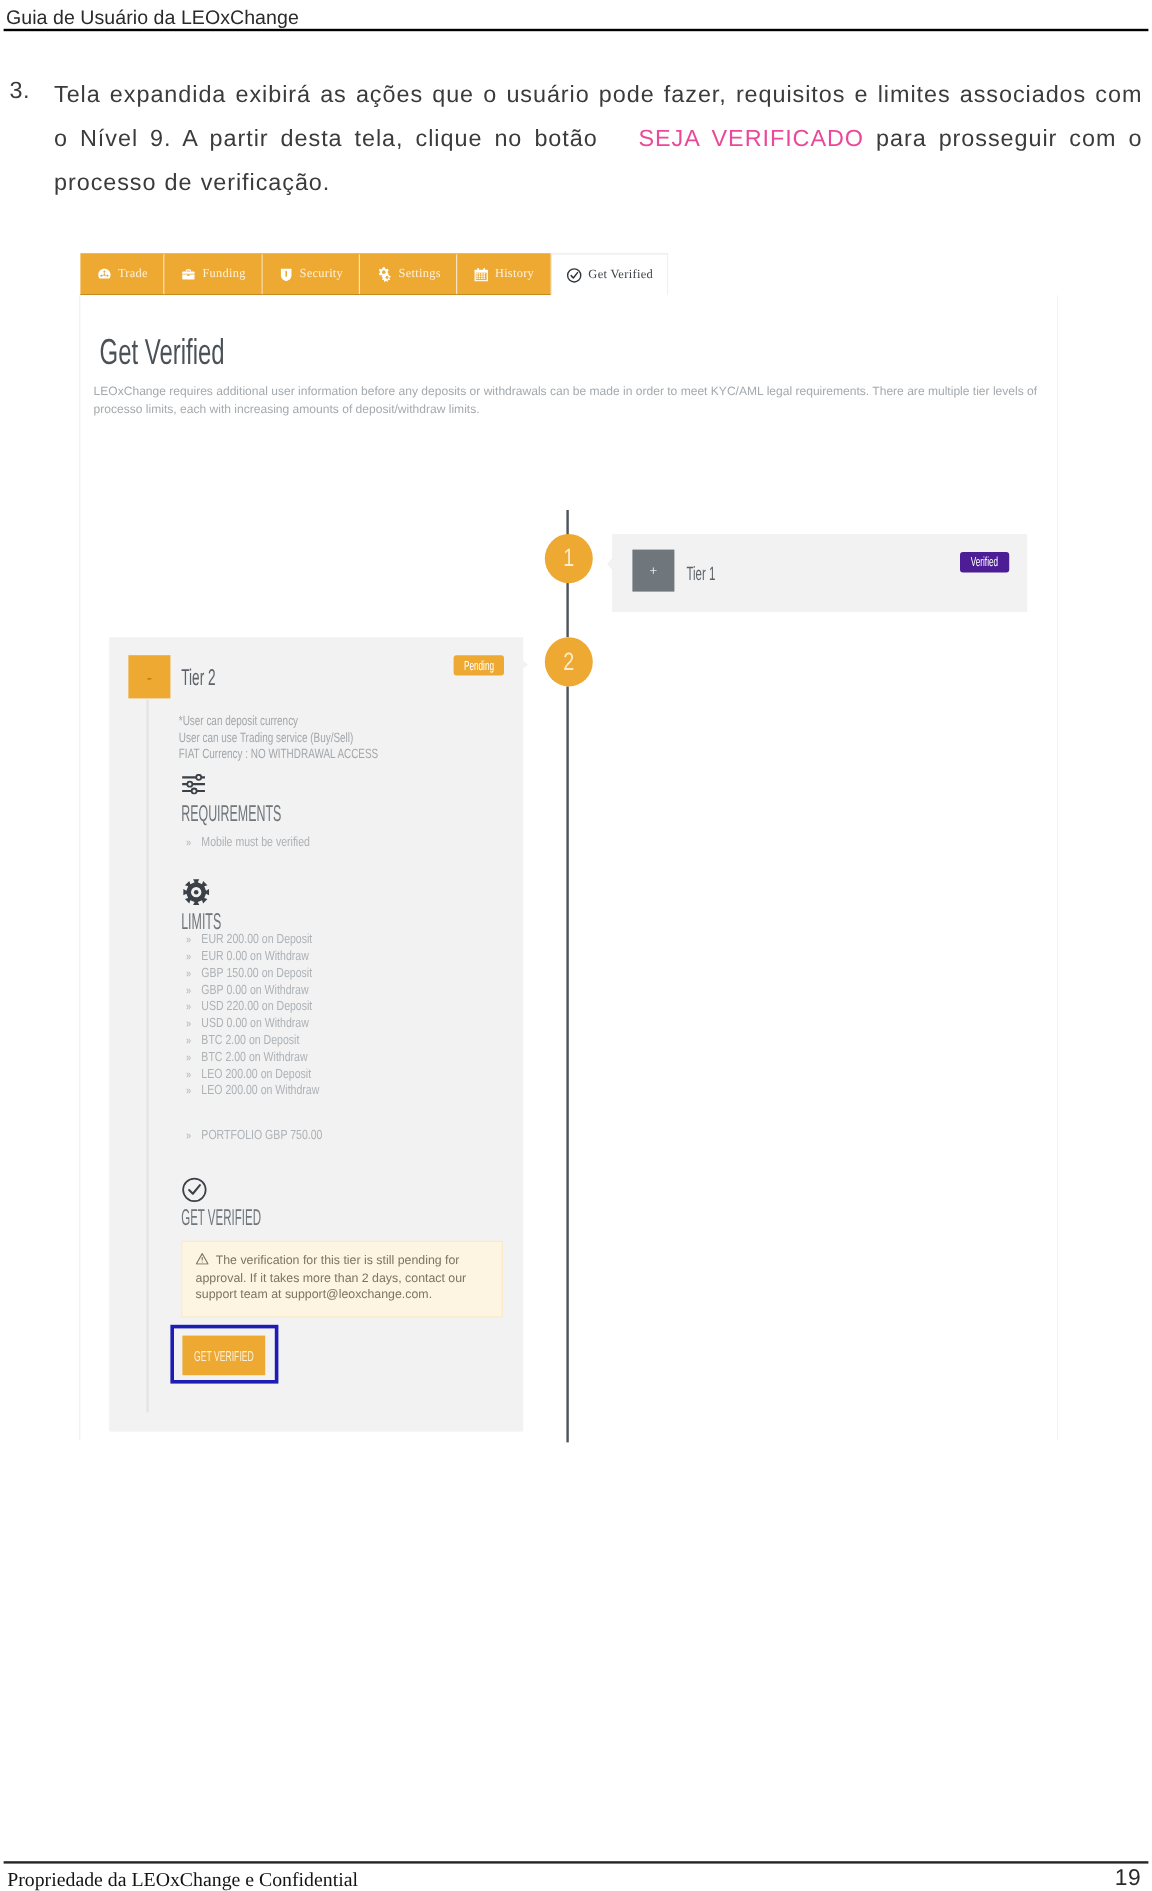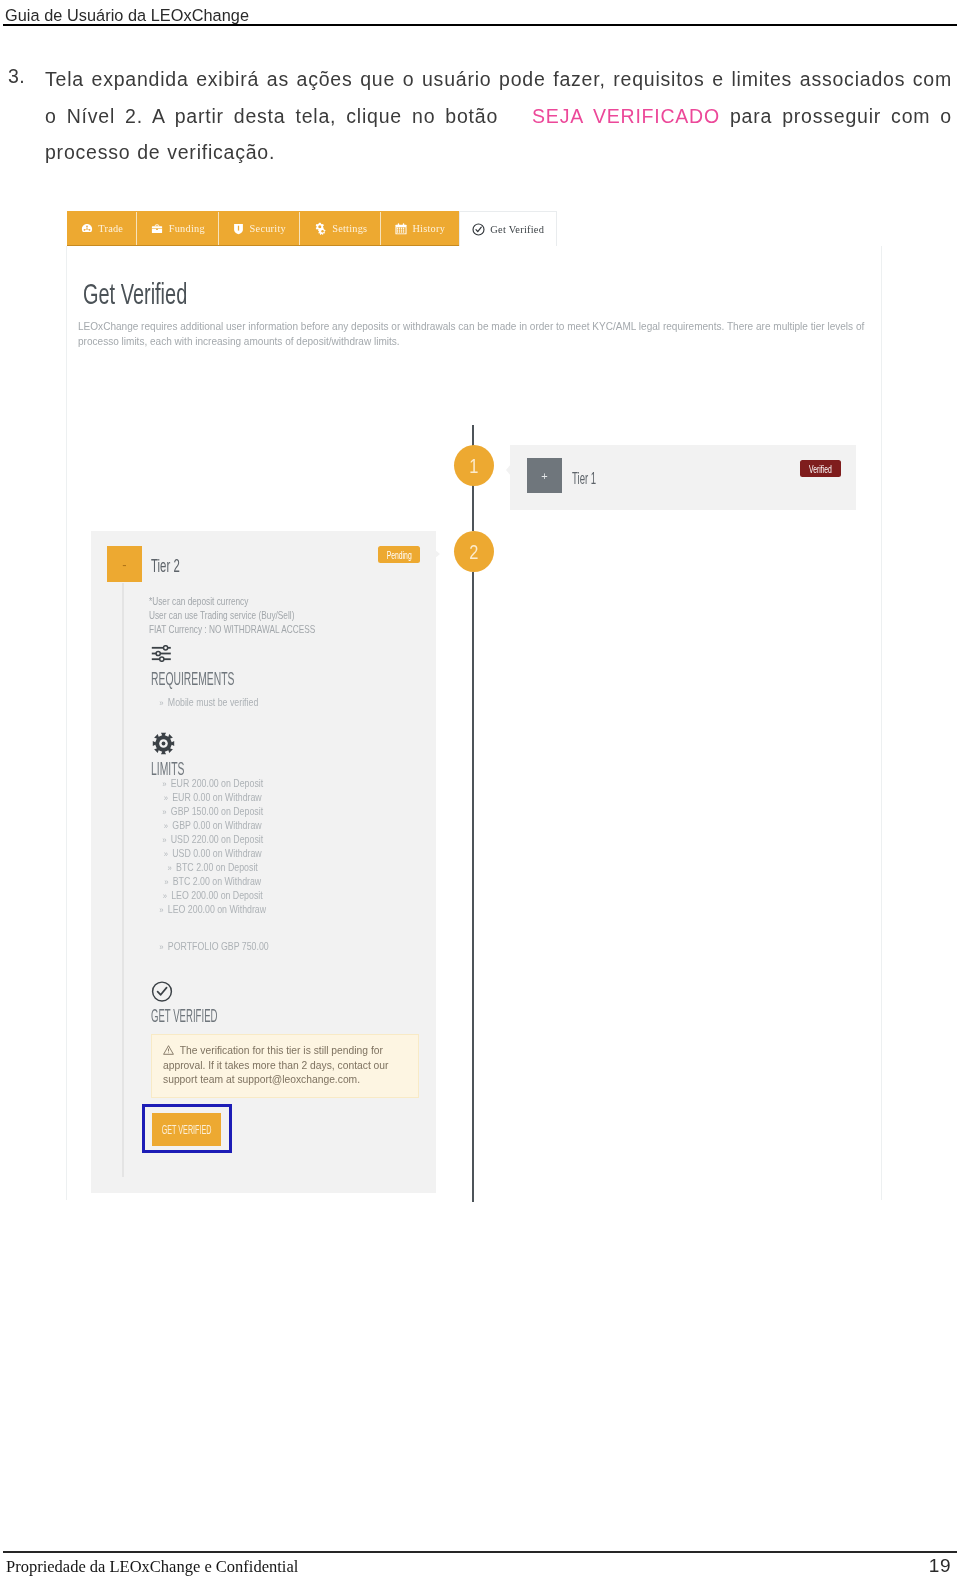--- a/index.html
+++ b/index.html
@@ -81,7 +81,7 @@
 
   <div class="para">
     <span class="num">3.</span>
-    <div class="txt"><span>Tela expandida exibirá as ações que o usuário pode fazer, requisitos e limites associados com o Nível 2. A partir desta tela, clique no botão </span><span class="hl">SEJA VERIFICADO</span><span> para prosseguir com o processo de verificação.</span></div>
+    <div class="txt"><span>Tela expandida exibirá as ações que o usuário pode fazer, requisitos e limites associados com o Nível 9. A partir desta tela, clique no botão </span><span class="hl">SEJA VERIFICADO</span><span> para prosseguir com o processo de verificação.</span></div>
   </div>
 
   <div class="shot">

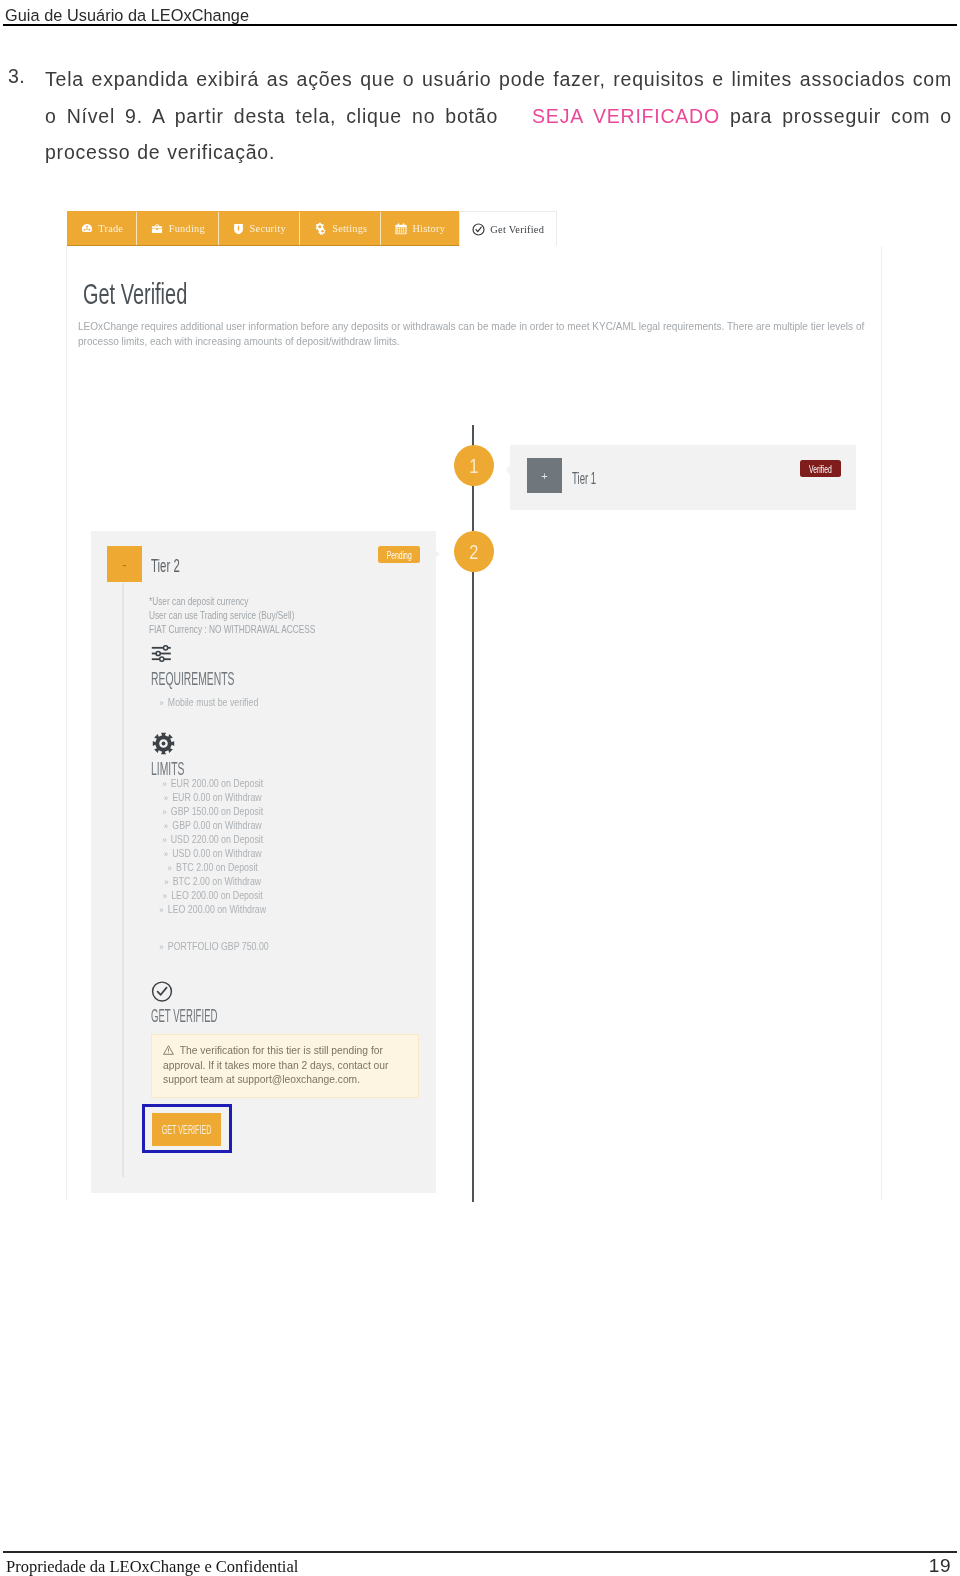--- a/index.html
+++ b/index.html
@@ -50,7 +50,7 @@
   .tier1{position:absolute;left:510px;top:445px;width:346px;height:65px;background:#f2f2f2;}
   .t1-box{position:absolute;left:17px;top:13px;width:35px;height:35px;background:#6f767c;color:#e4e7e9;display:flex;align-items:center;justify-content:center;font-size:11px;}
   .t1-label{position:absolute;left:62px;top:25px;font-size:16px;color:#5d6369;line-height:18px;}
-  .badge{position:absolute;background:#7f1d1d;color:#fff;font-size:11px;border-radius:2.5px;line-height:12px;display:flex;align-items:center;justify-content:center;overflow:hidden;}
+  .badge{position:absolute;background:#4c1d95;color:#fff;font-size:11px;border-radius:2.5px;line-height:12px;display:flex;align-items:center;justify-content:center;overflow:hidden;}
 
   .tier2{position:absolute;left:91px;top:531px;width:345px;height:662px;background:#f2f2f2;}
   .t2-box{position:absolute;left:16px;top:15px;width:35px;height:36px;background:#eda931;color:#ad7217;display:flex;align-items:center;justify-content:center;font-size:13px;}

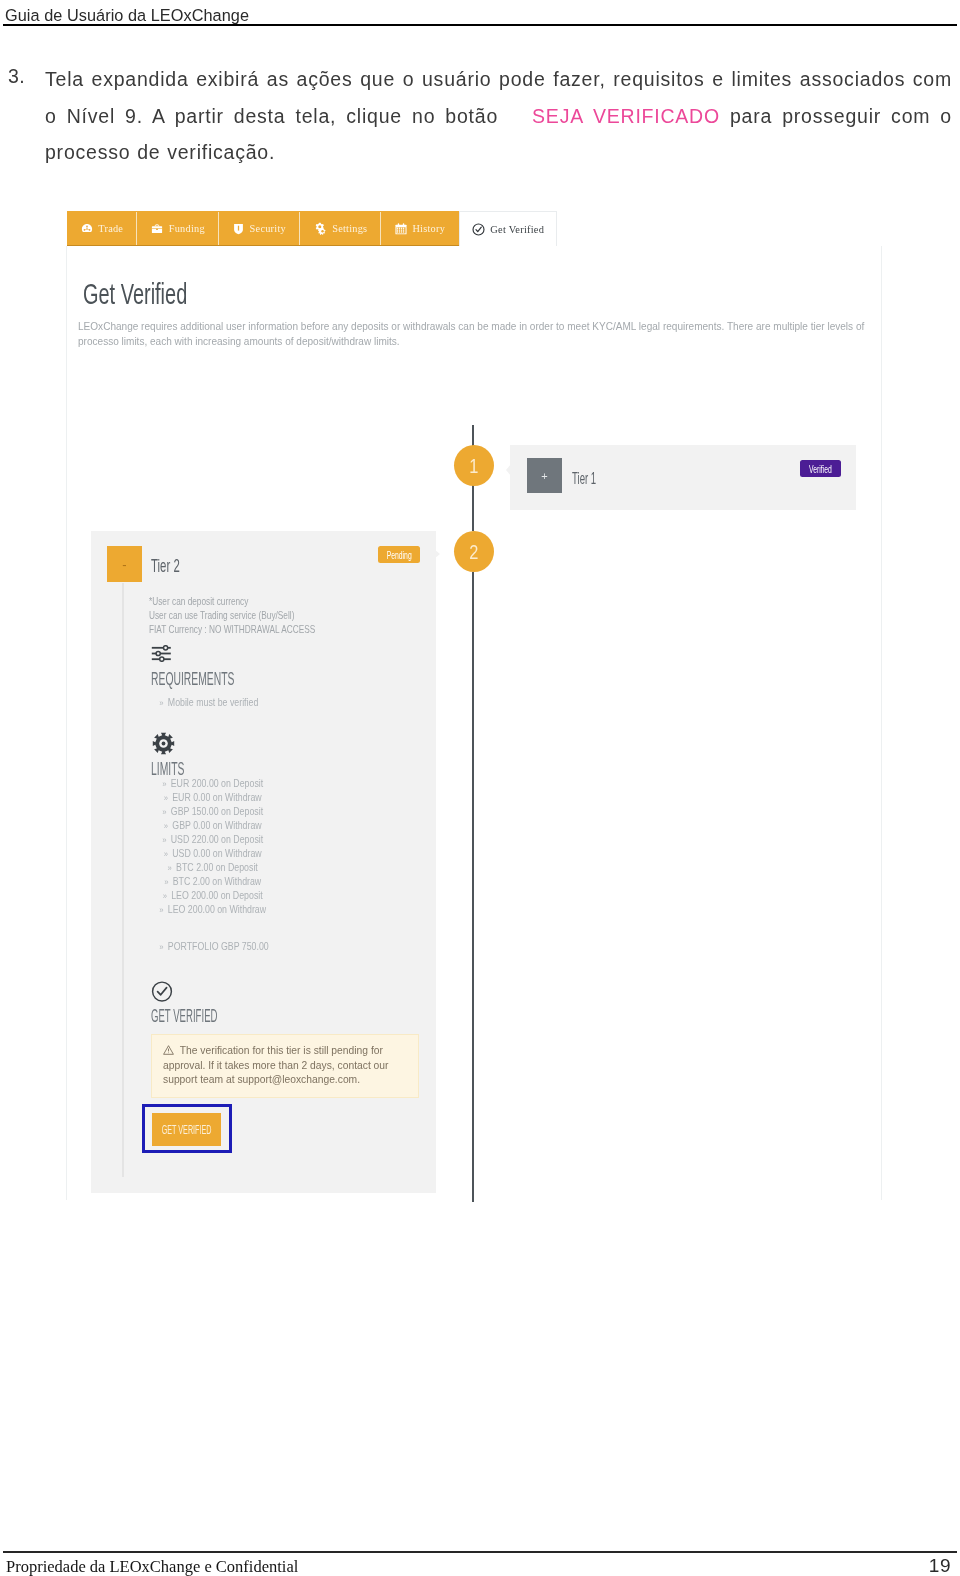--- a/index.html
+++ b/index.html
@@ -62,7 +62,7 @@
   .ic-w{position:absolute;left:57px;}
   .bullet{font-size:11px;color:#adb2b6;height:14px;line-height:14px;white-space:nowrap;transform:scaleX(0.80);transform-origin:left center;overflow:visible;}
   .bullet .c{display:inline-block;width:16px;color:#b3b8bc;font-size:9.5px;line-height:14px;vertical-align:baseline;}
-  .blist{position:absolute;left:64px;text-align:center;}
+  .blist{position:absolute;left:64px;}
 
   .alert{position:absolute;left:60px;width:268px;background:#fdf5e2;border:1px solid #f8eac6;box-sizing:border-box;}
   .alert .at{position:absolute;left:11px;top:9px;width:250px;font-size:10.3px;line-height:14.5px;color:#7e7260;}

